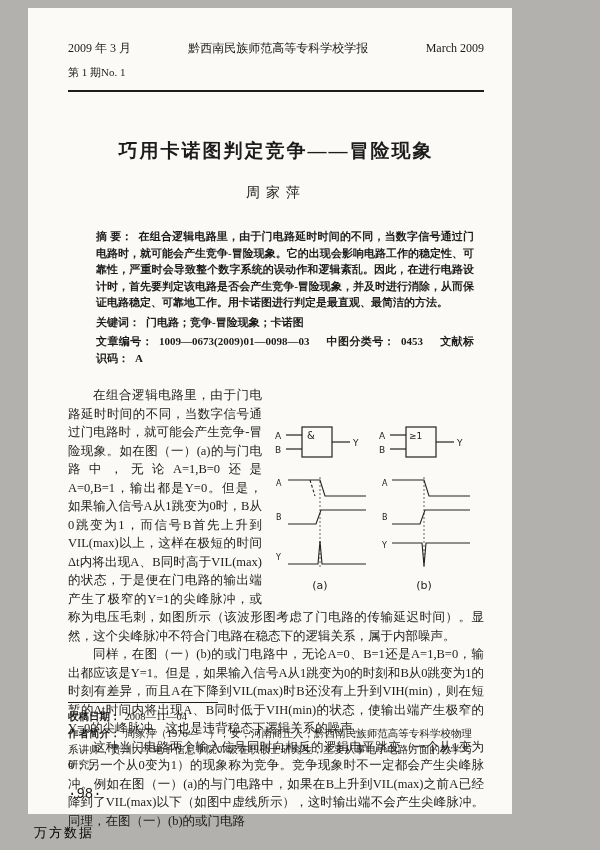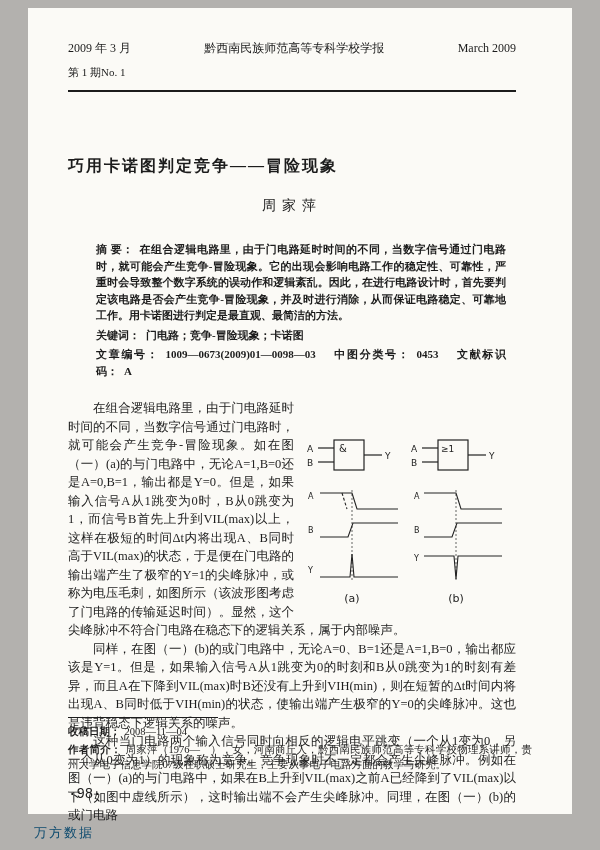--- a/index.html
+++ b/index.html
@@ -6,8 +6,8 @@
   html,body { width:600px; }
   body { font-family:"Liberation Serif","DejaVu Serif",serif; color:#1c1c1c; }
   .canvas { position:relative; width:600px; height:850px; background:#b3b1ae; overflow:hidden; }
-  .page { position:absolute; left:28px; top:8px; width:544px; height:806px;
-          background:#fbfaf6; padding:28px 56px 0 40px; }
+  .page { position:absolute; left:28px; top:8px; width:484px; height:806px;
+          background:#fbfaf6; padding:28px 28px 0 40px; }
   
   .hrow { display:flex; align-items:baseline; font-size:12px; line-height:24px; }
   .hrow .hc { flex:1; text-align:center; }

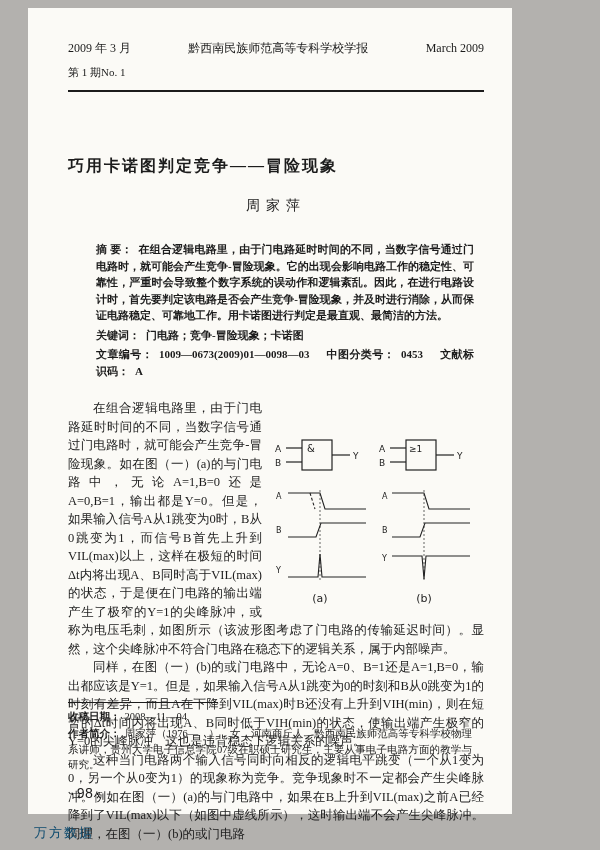--- a/index.html
+++ b/index.html
@@ -15,7 +15,7 @@
   .hrow2 .hc { font-family:"Liberation Serif",serif; letter-spacing:.5px; }
   .headrule { border-bottom:2px solid #1c1c1c; margin-top:6px; }
   
-  h1 { margin-top:64px; font-size:16px; font-weight:bold; letter-spacing:2px; }
+  h1 { margin-top:46px; text-align:center; font-size:19px; font-weight:bold; letter-spacing:2px; }
   .author { margin-top:20px; text-align:center; font-size:14px; letter-spacing:6px; }
   .affiliation { margin-top:16px; text-align:center; font-size:11.5px; }
   

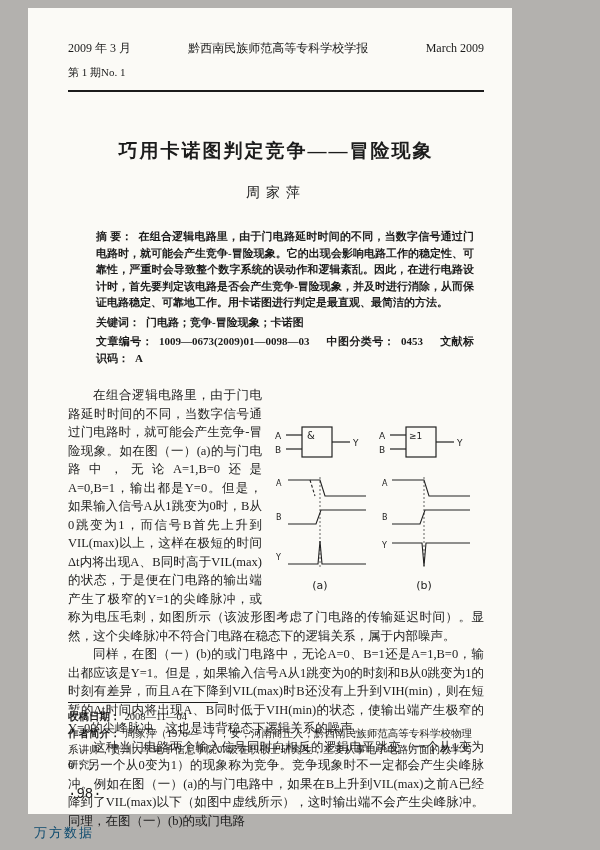--- a/index.html
+++ b/index.html
@@ -38,7 +38,7 @@
   .bio { text-align:justify; margin-top:2px; }
   .pagenum { margin-top:14px; font-size:14px;font-family:Liberation Mono, monospace; }
   
-  .watermark { position:absolute; left:34px; bottom:8px; font-size:13px; color:#0c4a6e;
+  .watermark { position:absolute; left:34px; bottom:8px; font-size:13px; color:#000000;
                font-family:"Liberation Sans",sans-serif; letter-spacing:2px; }
   svg text { font-family:"DejaVu Sans",sans-serif; fill:#222; stroke:none; }
 </style>

